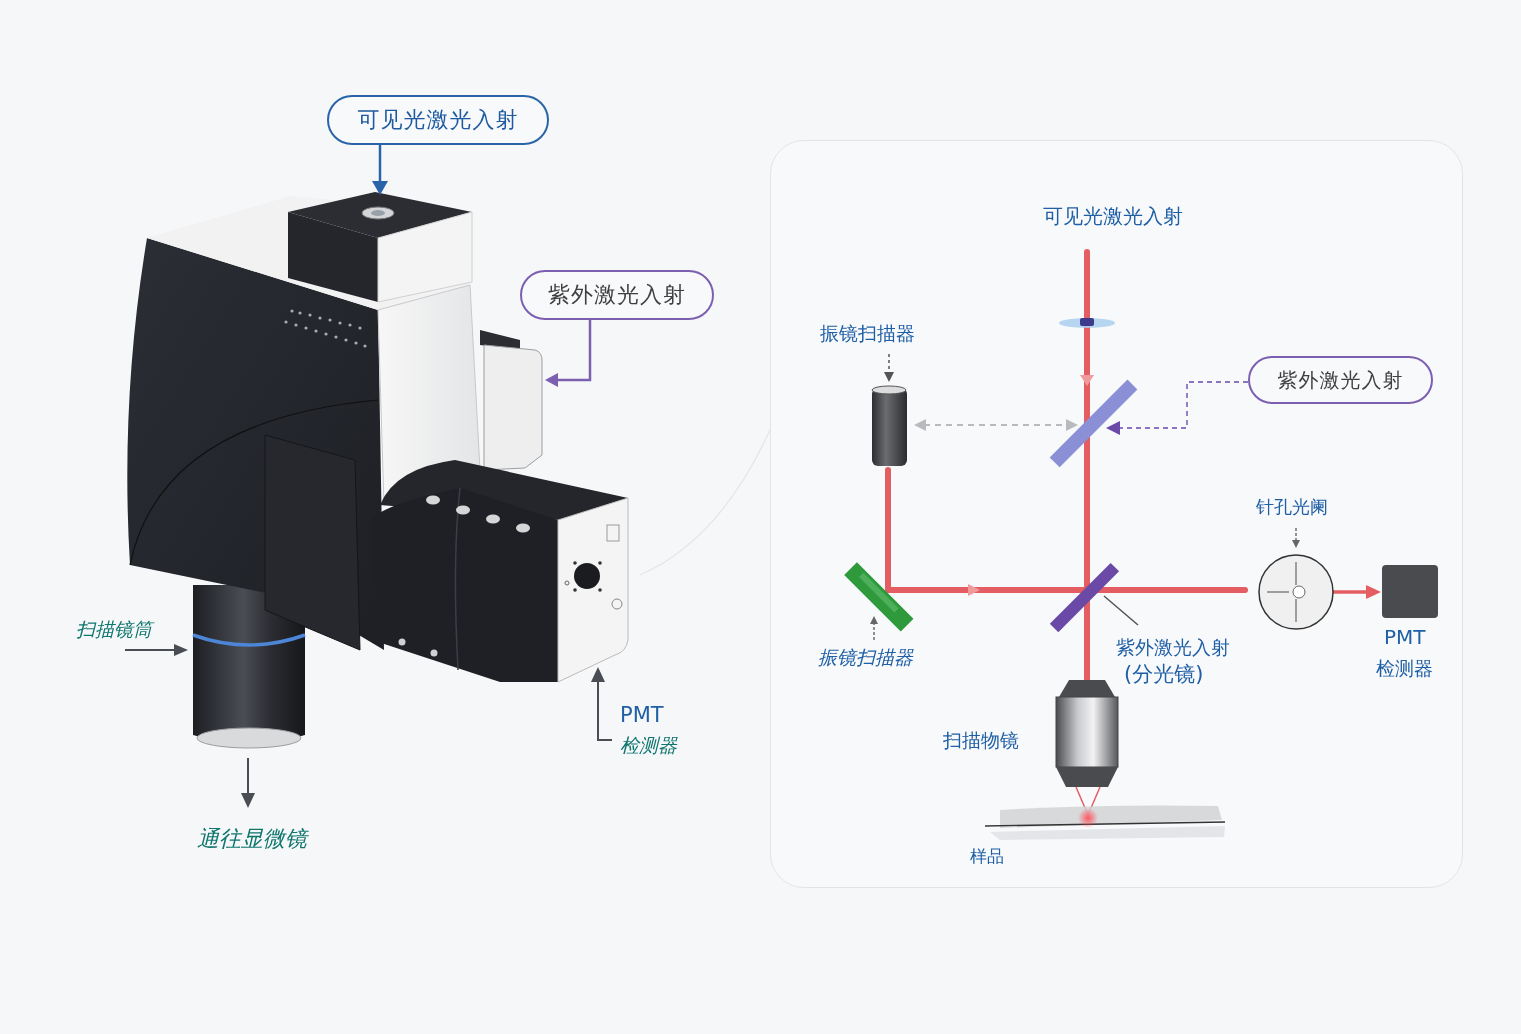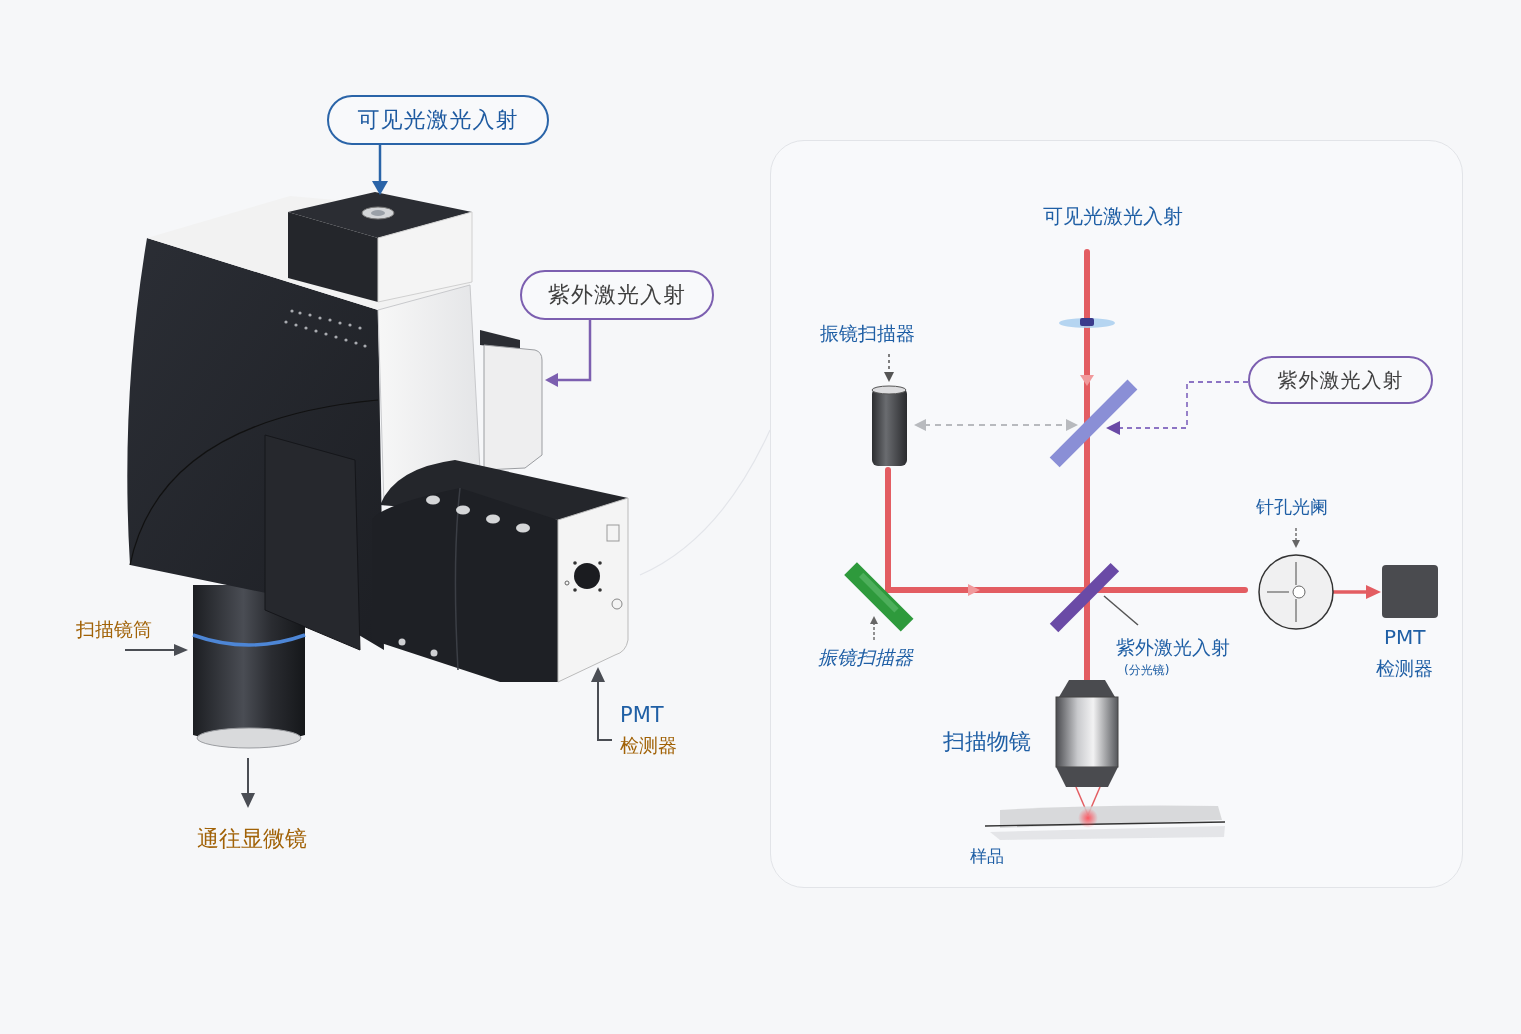--- a/index.html
+++ b/index.html
@@ -21,7 +21,7 @@
   }
   .pill-blue { border:2px solid #2a64a8; color:#1e5aa0; }
   .pill-purple { border:2px solid #7c5fb0; color:#404040;text-align:right; }
-  .dark { color:#a16207; }
+  .dark { color:#0f766e;font-style:italic; }
   .blue { color:#1f5fa5; }
   .panel {
     position:absolute; left:770px; top:140px; width:693px; height:748px;

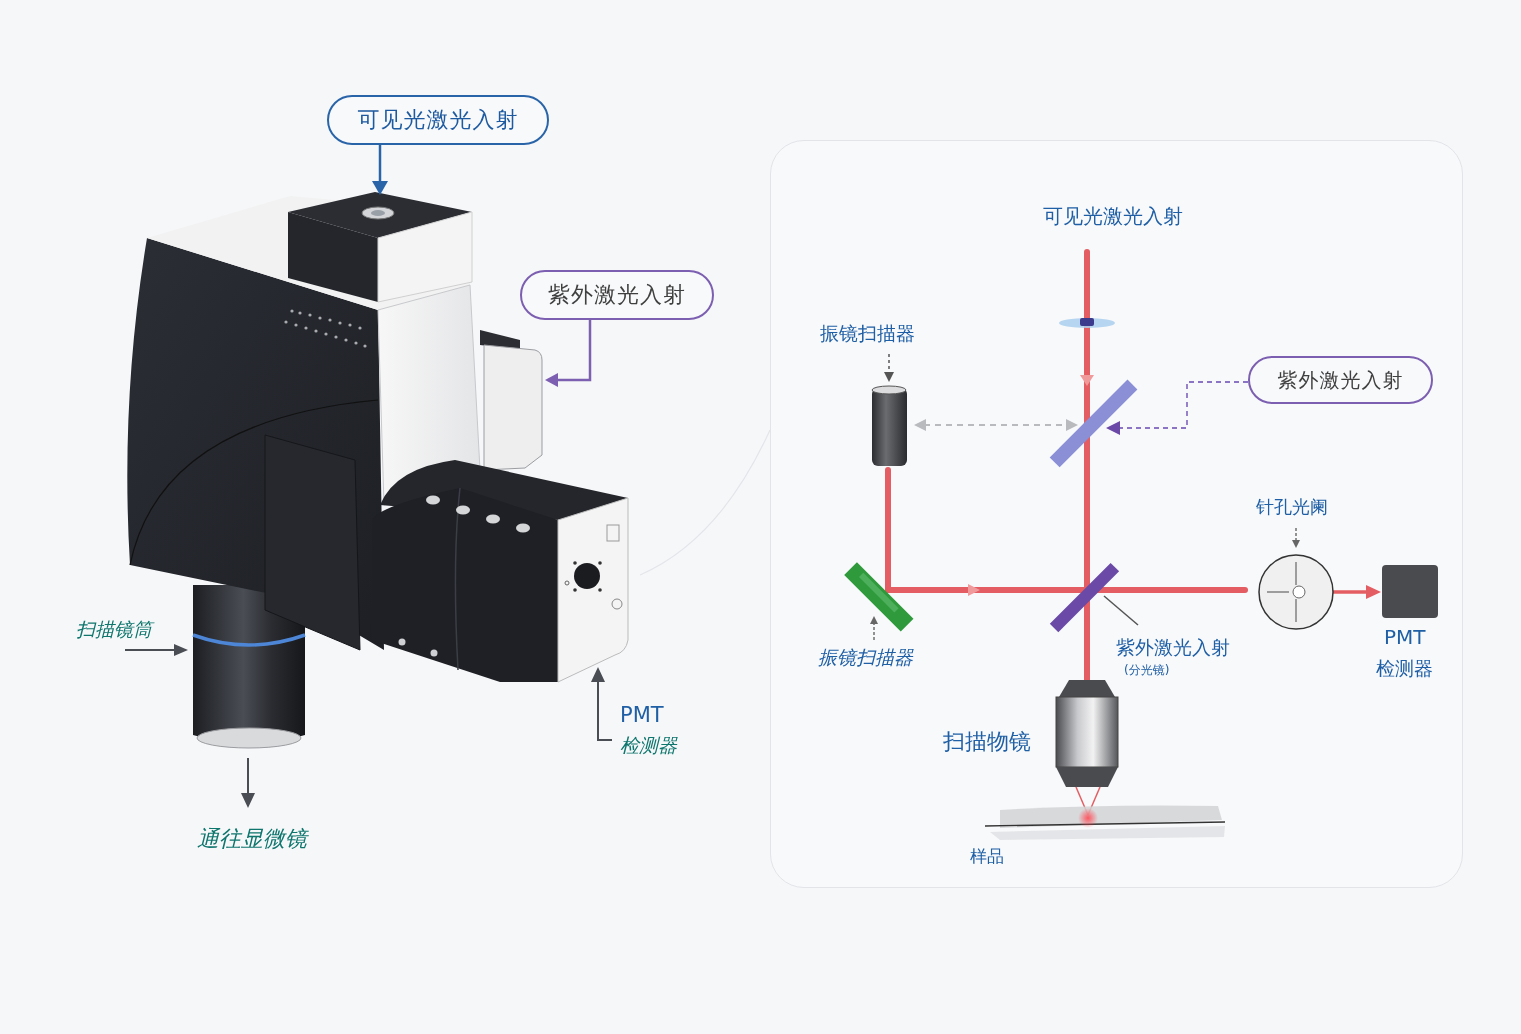--- a/index.html
+++ b/index.html
@@ -264,7 +264,7 @@
 <div class="txt blue" style="left:1256px; top:498px; font-size:18px;">针孔光阑</div>
 <div class="txt blue" style="left:818px; top:648px; font-size:19px;font-style:italic;">振镜扫描器</div>
 <div class="txt blue" style="left:1116px; top:638px; font-size:19px;">紫外激光入射</div>
-<div class="txt blue" style="left:1124px; top:664px; font-size:12px;">(分光镜)</div>
+<div class="txt blue" style="left:1124px; top:664px; font-size:21px;">(分光镜)</div>
 <div class="txt blue" style="left:1384px; top:627px; font-size:20px;">PMT</div>
 <div class="txt blue" style="left:1376px; top:659px; font-size:19px;">检测器</div>
 <div class="txt blue" style="left:943px; top:731px; font-size:22px;">扫描物镜</div>

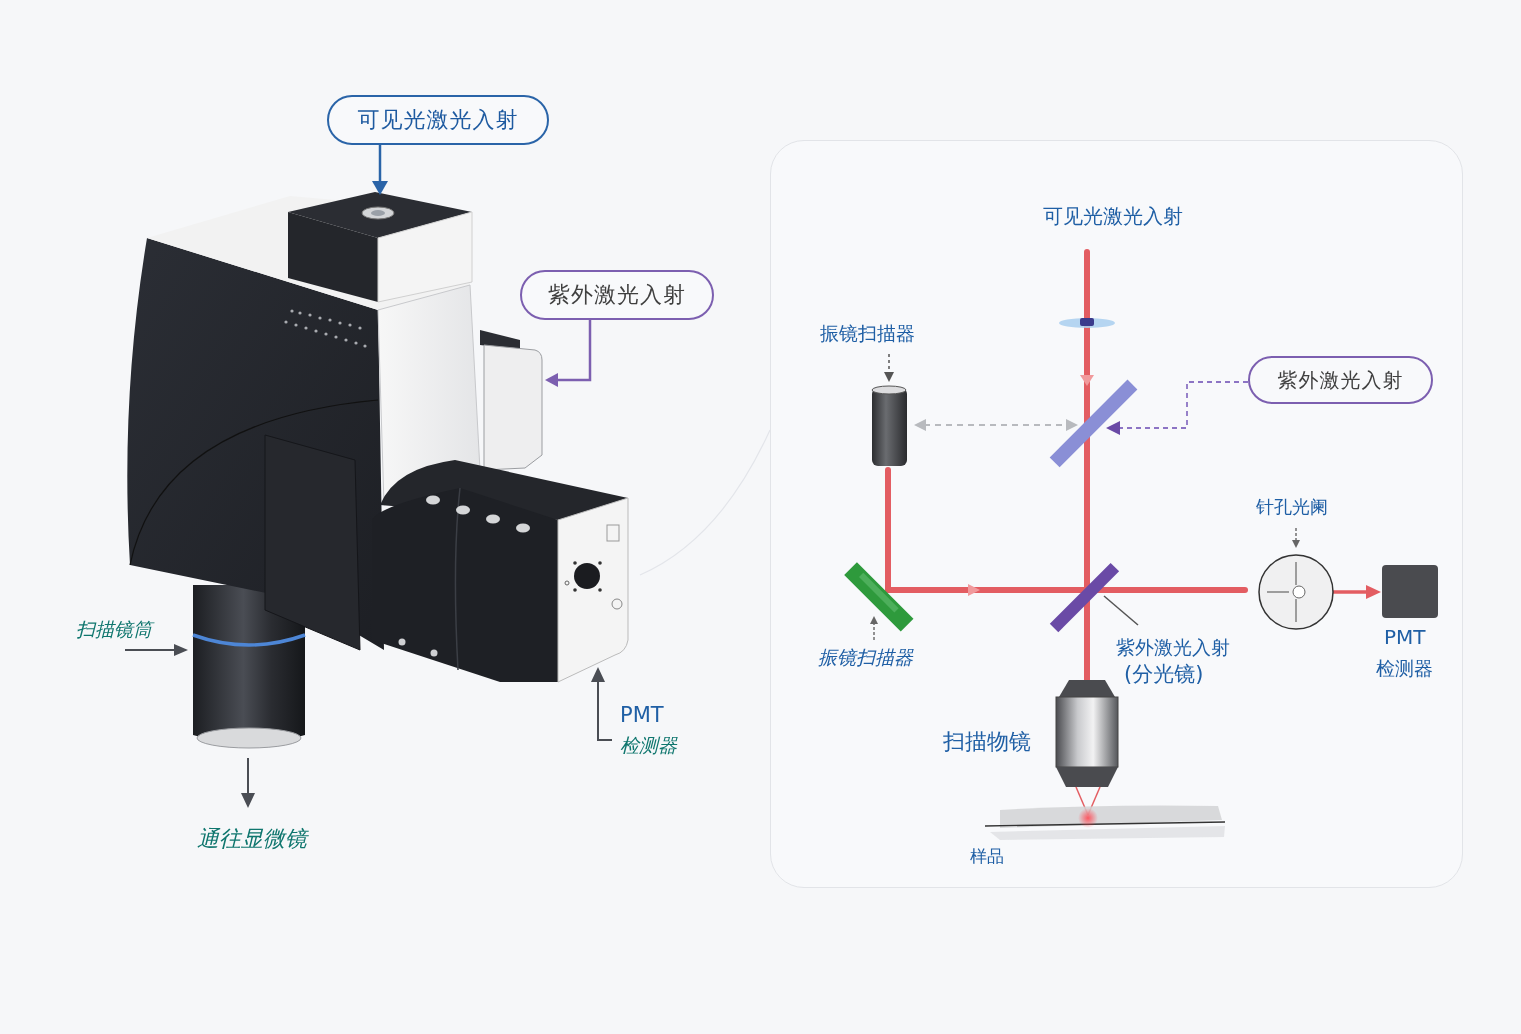--- a/index.html
+++ b/index.html
@@ -267,7 +267,7 @@
 <div class="txt blue" style="left:1124px; top:664px; font-size:21px;">(分光镜)</div>
 <div class="txt blue" style="left:1384px; top:627px; font-size:20px;">PMT</div>
 <div class="txt blue" style="left:1376px; top:659px; font-size:19px;">检测器</div>
-<div class="txt blue" style="left:943px; top:731px; font-size:22px;">扫描物镜</div>
+<div class="txt blue" style="left:943px; top:731px; font-size:19px;">扫描物镜</div>
 <div class="txt blue" style="left:970px; top:848px; font-size:17px;">样品</div>
 
 </body></html>

